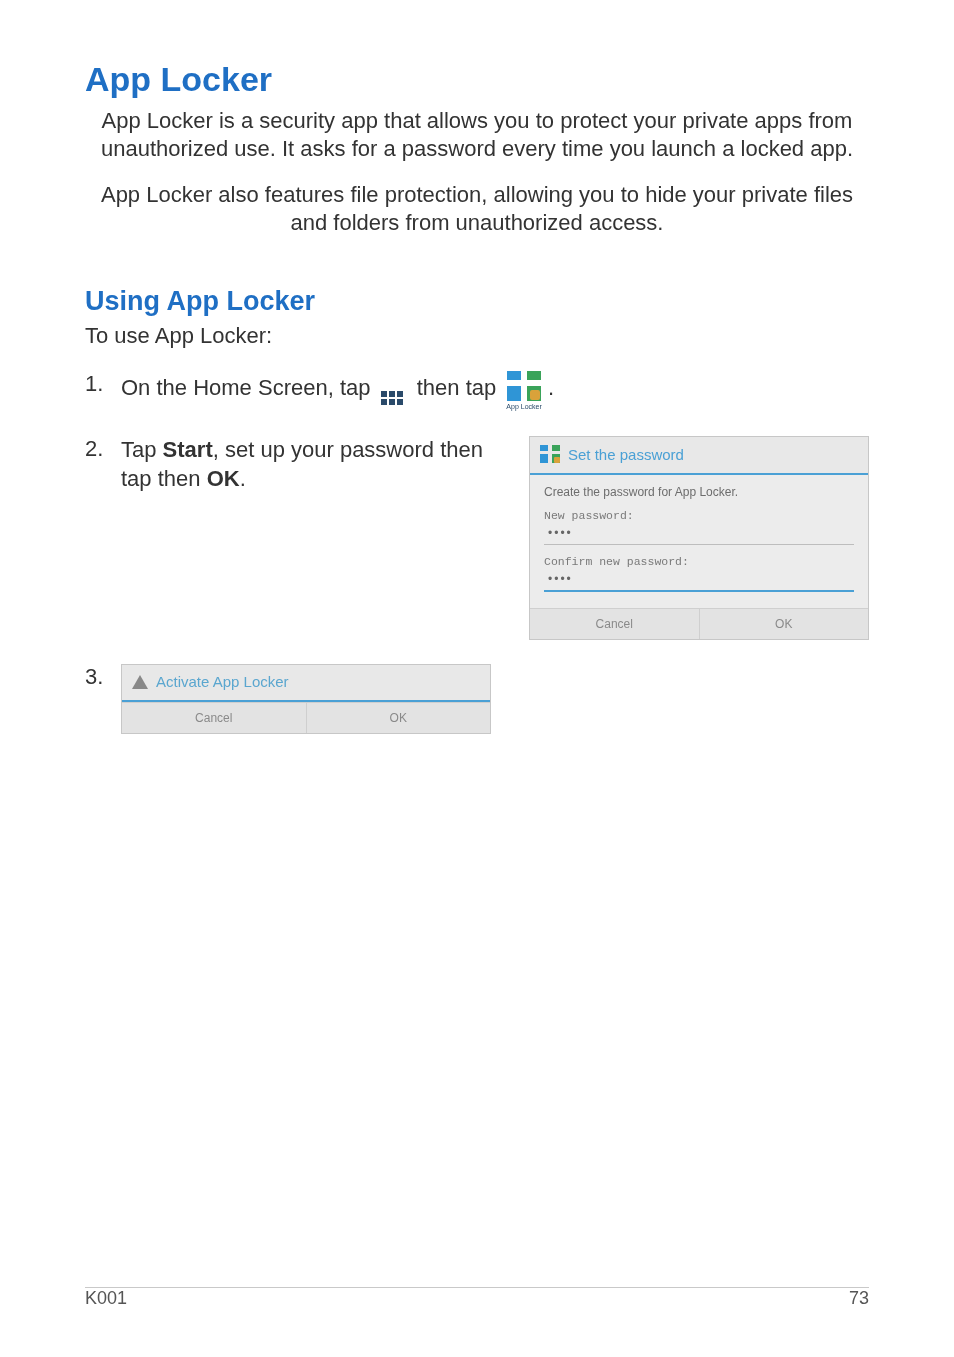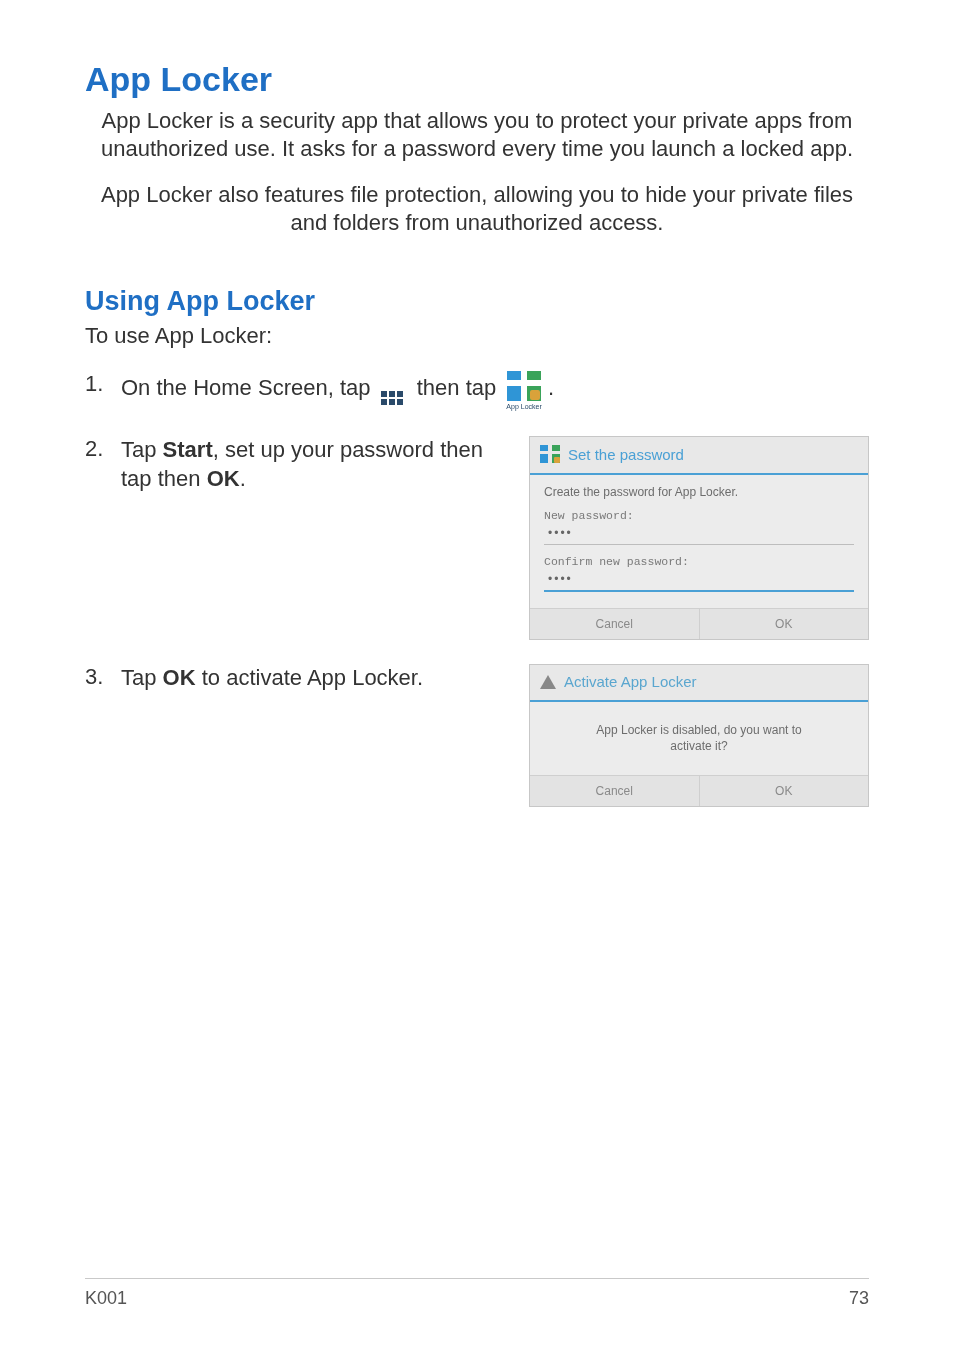--- a/index.html
+++ b/index.html
@@ -304,9 +304,6 @@
 
   <li class="step3-wrap">
     <div class="step-row">
-      <div class="step-text">
-        <span>Tap </span><strong>OK</strong><span> to activate App Locker.</span>
-      </div>
 
       <div class="dialog activate">
         <div class="dlg-header">

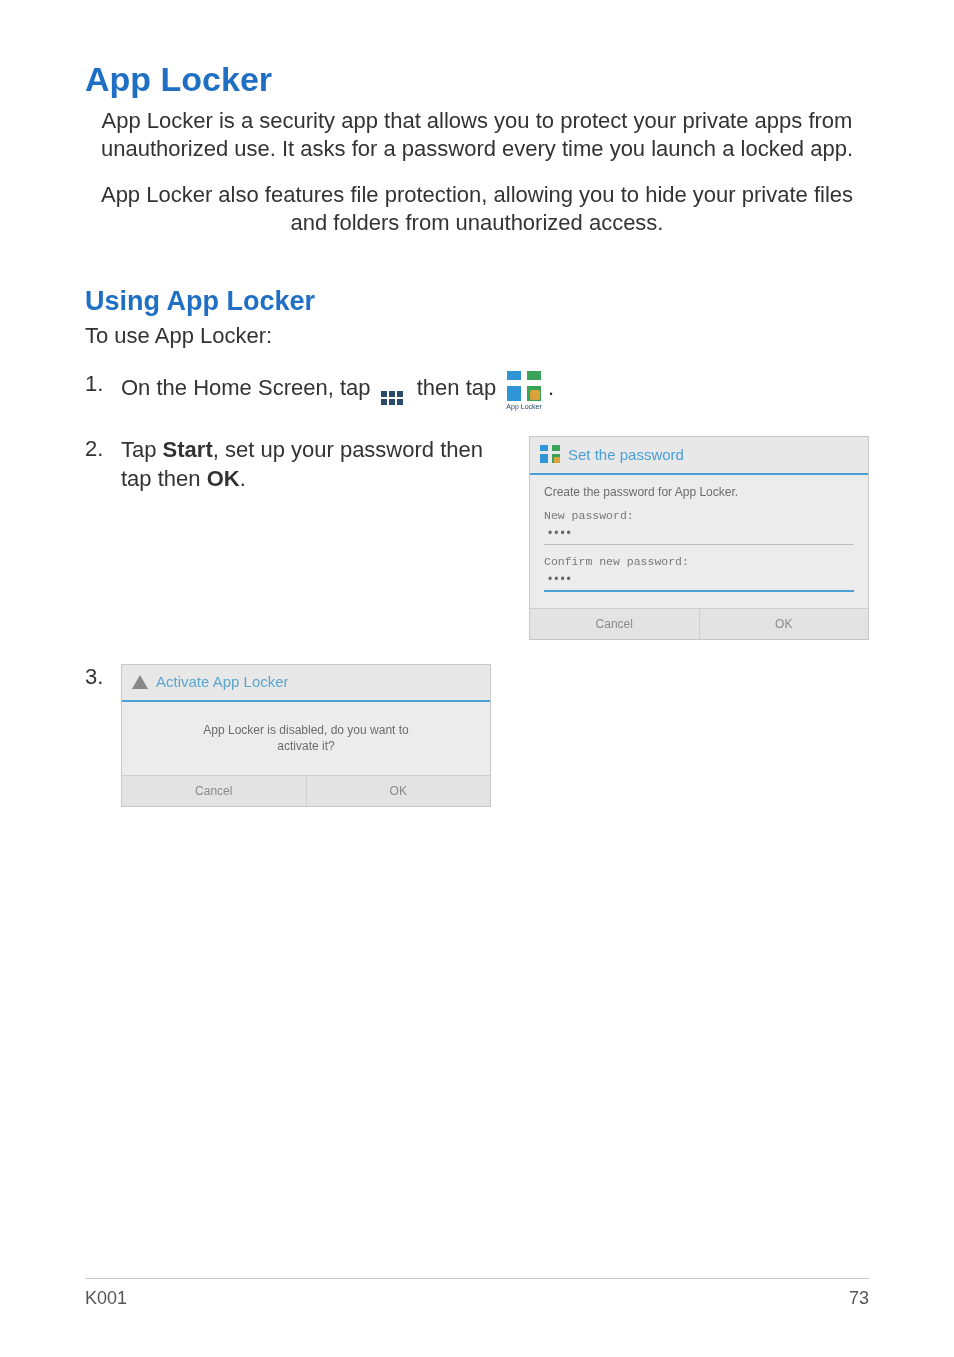--- a/index.html
+++ b/index.html
@@ -310,7 +310,6 @@
           <span class="warn-icon"></span>
           <span>Activate App Locker</span>
         </div>
-        <div class="dlg-msg">App Locker is disabled, do you want to activate it?</div>
         <div class="dlg-buttons">
           <div class="btn">Cancel</div>
           <div class="btn">OK</div>

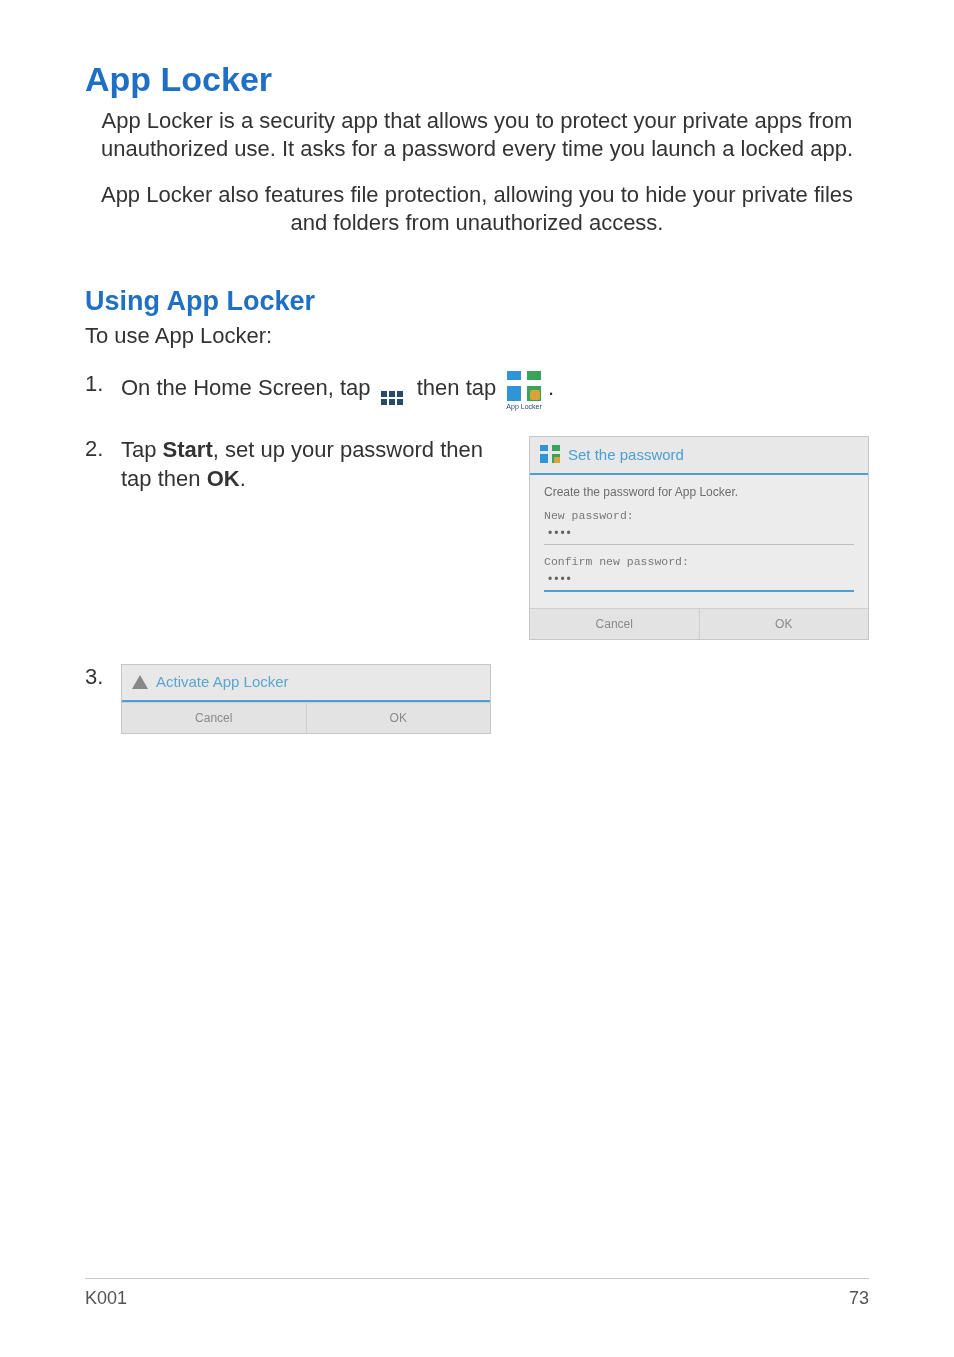--- a/index.html
+++ b/index.html
@@ -221,7 +221,7 @@
     left: 85px;
     right: 85px;
     border-top: 1px solid #c9c9c9;
-    padding-top: 9px;
+    padding-top: 0;
     display: flex;
     justify-content: space-between;
     font-size: 18px;

